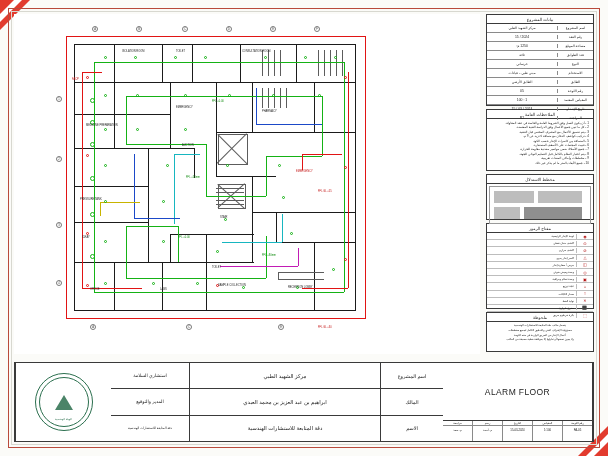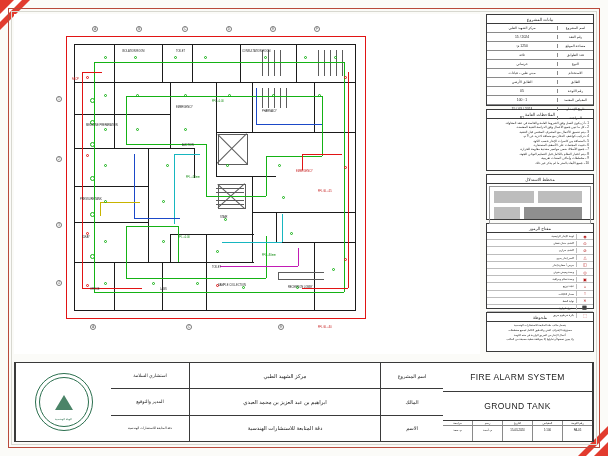--- a/index.html
+++ b/index.html
@@ -494,9 +494,6 @@
     </div>
 
     <div id="tb-right">
-      <div class="tt">
-        <span>FIRE ALARM SYSTEM</span>
-      </div>
       <div class="tt tt2">
         <span>GROUND TANK</span>
       </div>

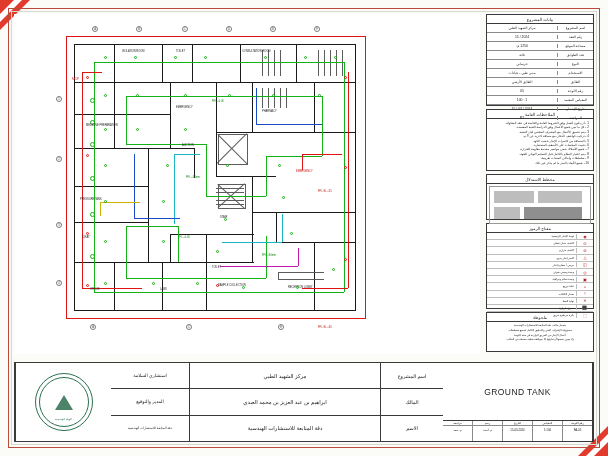--- a/index.html
+++ b/index.html
@@ -495,7 +495,7 @@
 
     <div id="tb-right">
       <div class="tt tt2">
-        <span>GROUND TANK</span>
+        <span>ALARM FLOOR</span>
       </div>
       <div class="meta">
         <div class="mcell">

